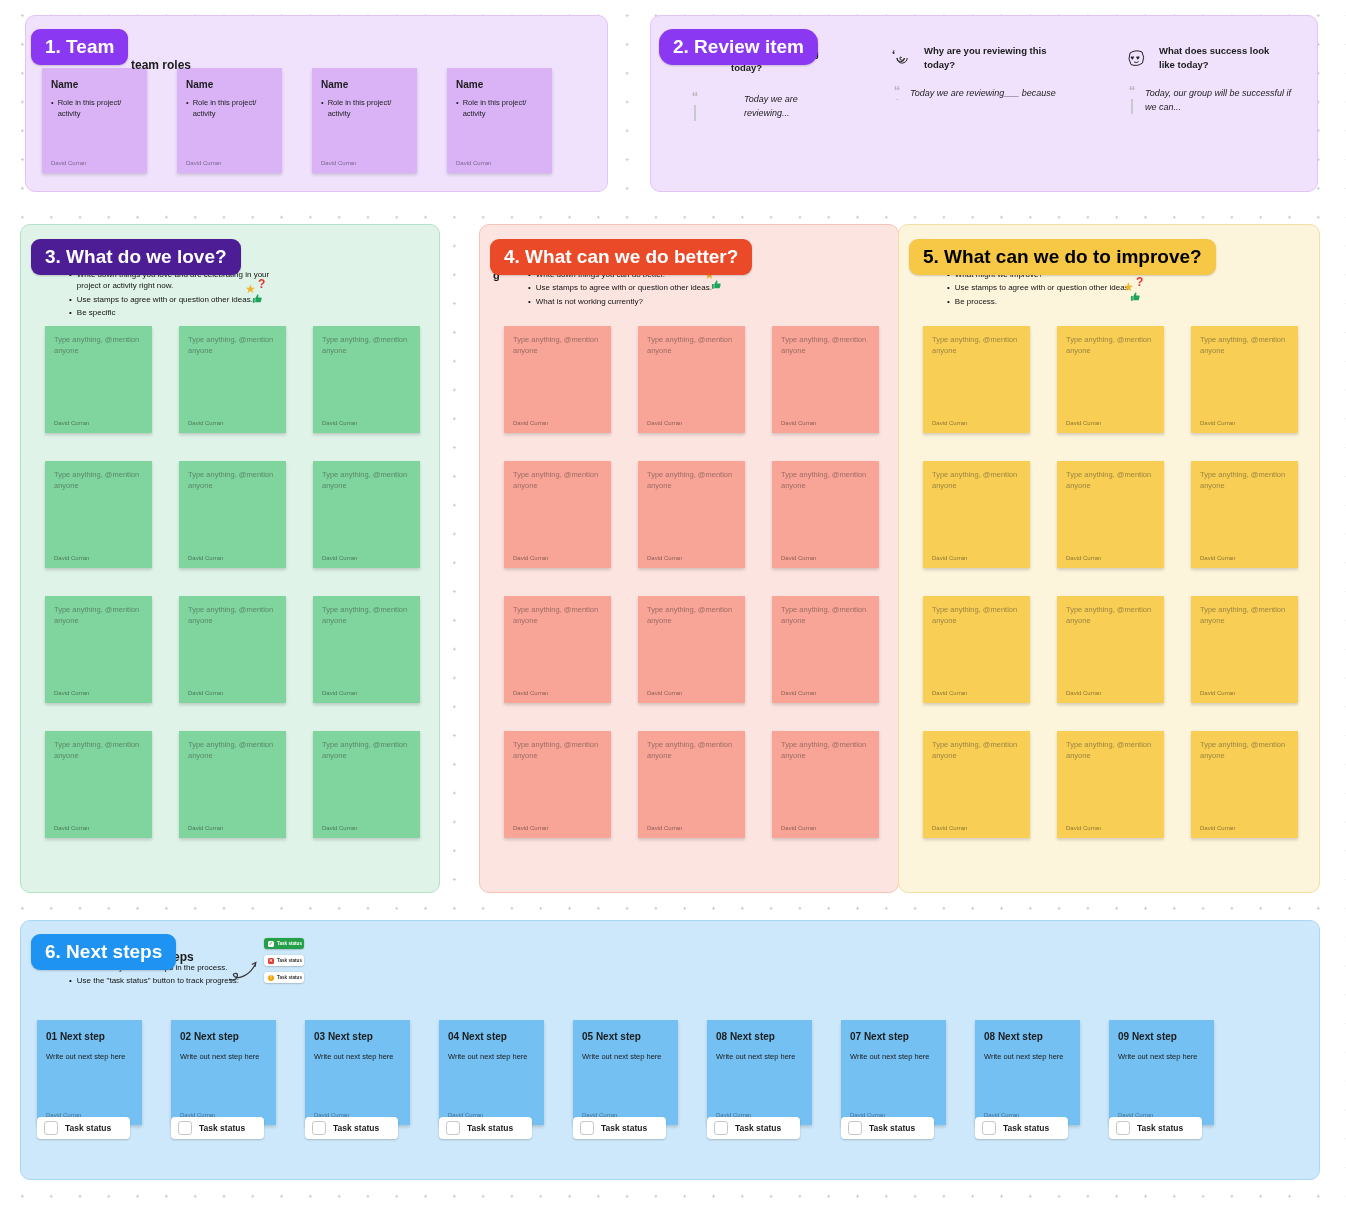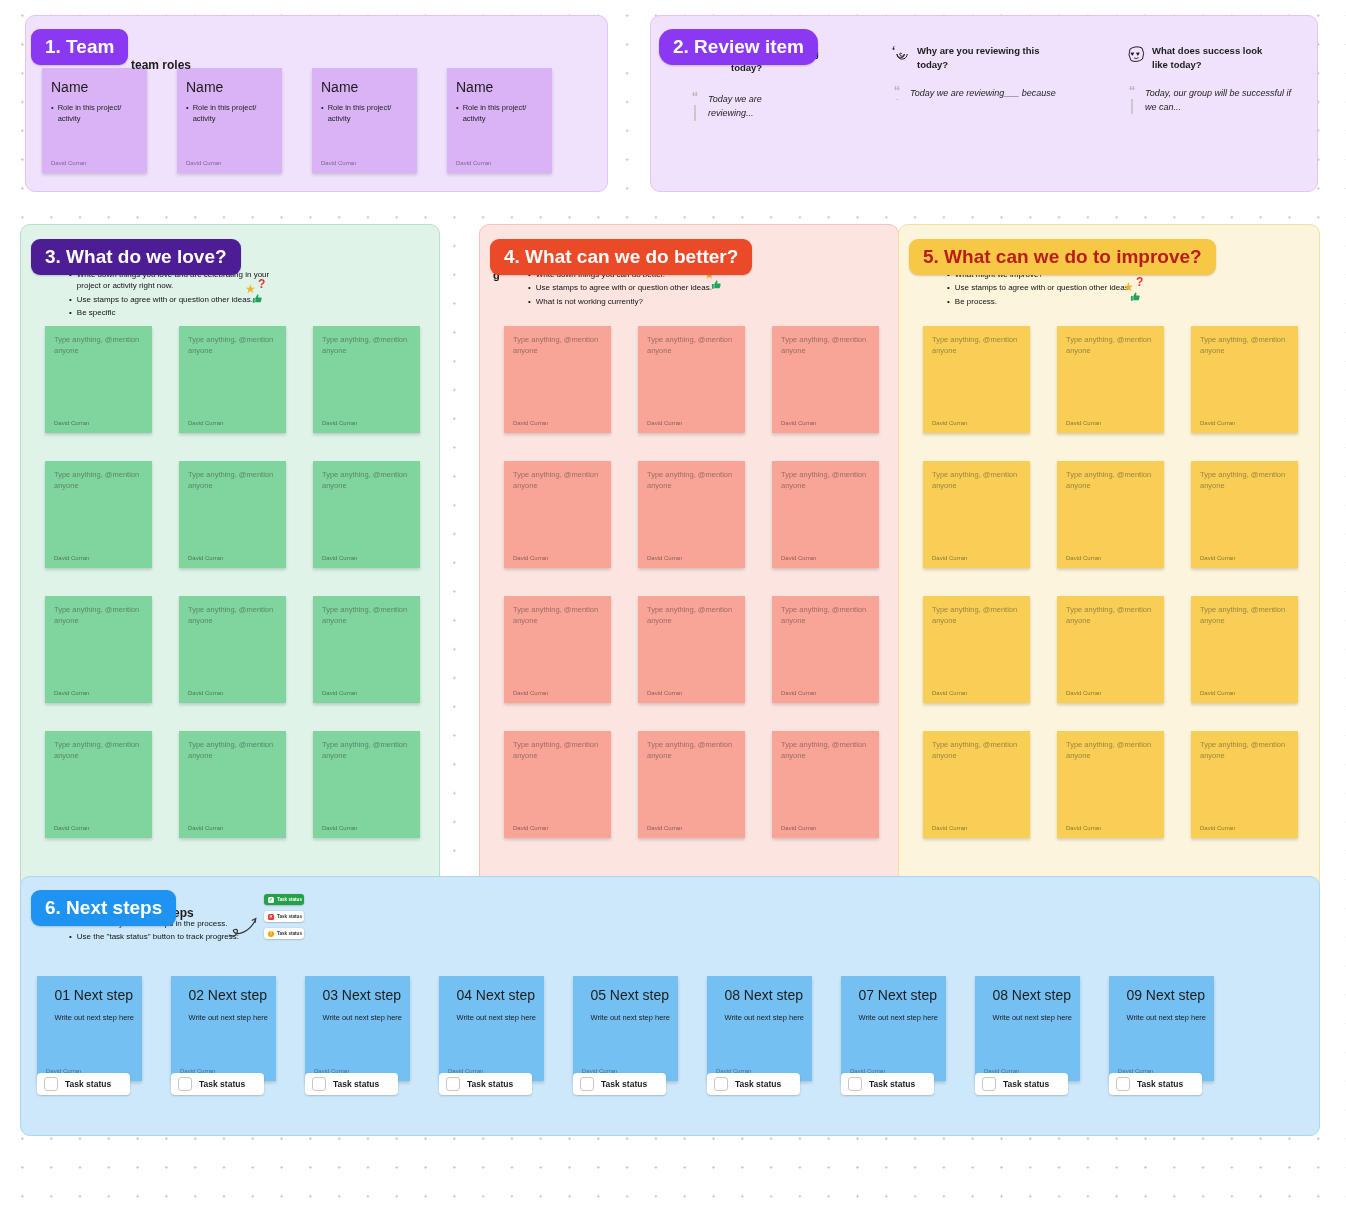--- a/index.html
+++ b/index.html
@@ -39,7 +39,7 @@
     grid-template-columns:repeat(3,107px);grid-auto-rows:107px;gap:28px 27px;}
   
   .rev-col{position:absolute;top:28px;width:195px;}
-  .rev-head{display:flex;gap:6px;}
+  .rev-head{display:flex;gap:13px;align-items:center;}
   .rev-icon{flex:0 0 20px;width:20px;height:20px;}
   .rev-title{font-size:9.5px;font-weight:700;color:#1c1c1c;line-height:1.5;max-width:125px;}
   .quote{display:flex;margin-top:13px;}

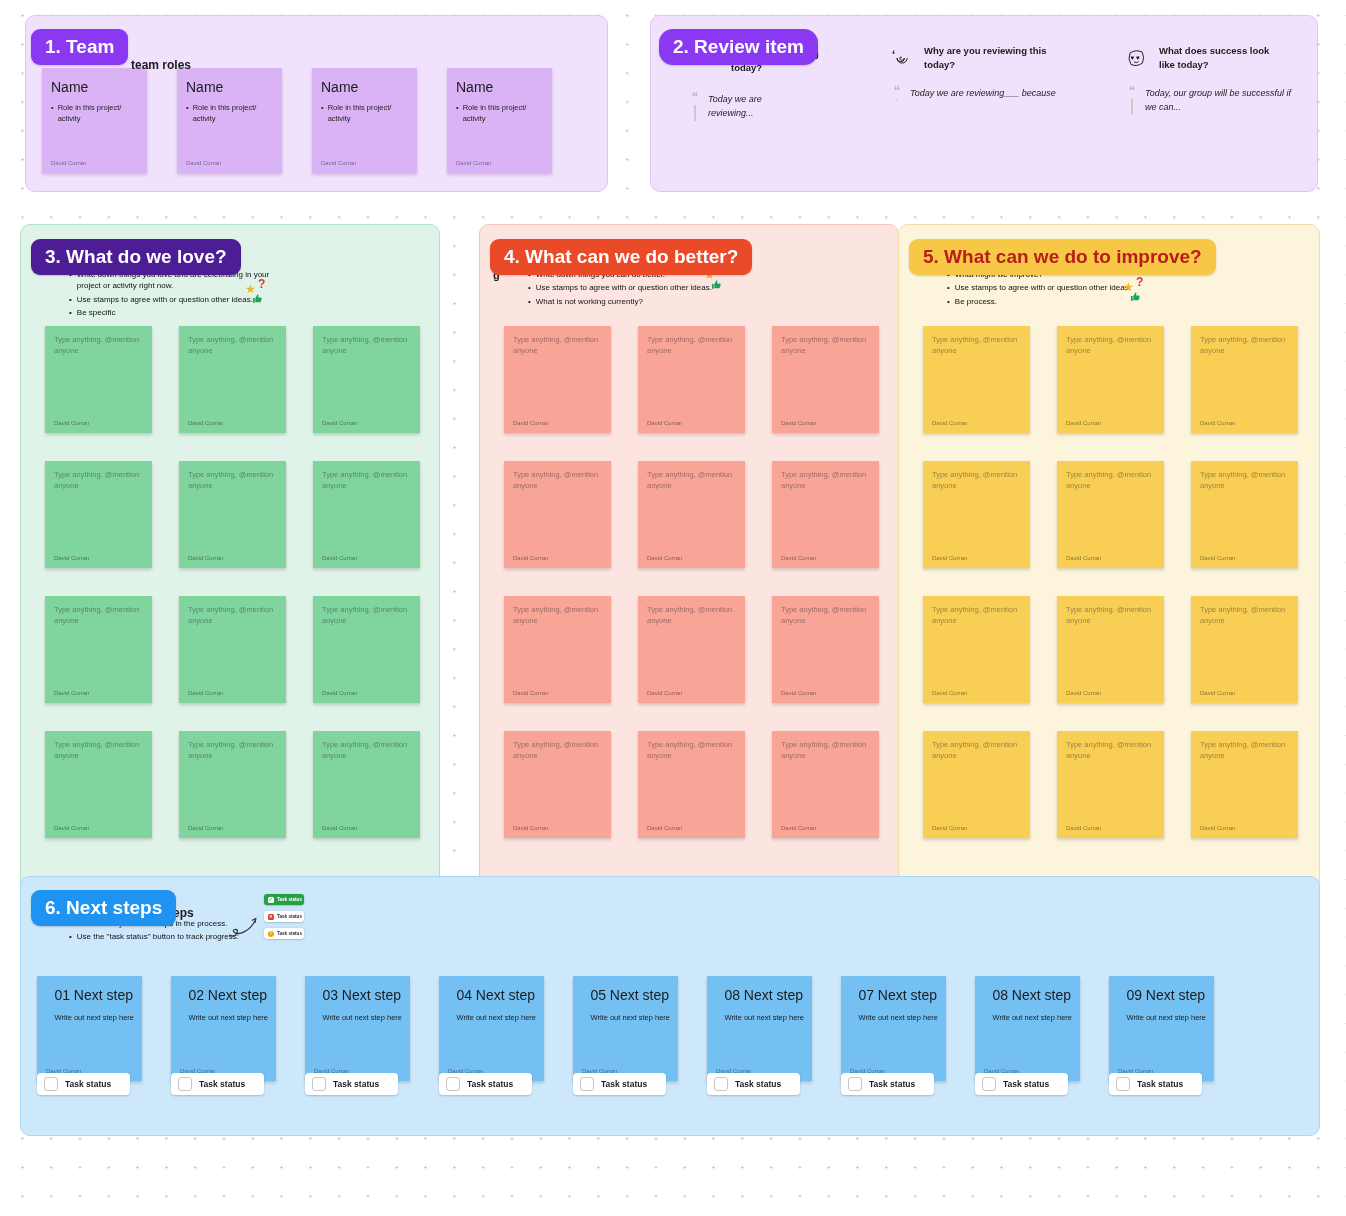--- a/index.html
+++ b/index.html
@@ -32,7 +32,7 @@
   .author{position:absolute;left:9px;bottom:7px;font-size:6px;color:rgba(0,0,0,0.45);}
   .team-row{position:absolute;left:16px;top:52px;display:flex;gap:30px;}
   .team-row .sticky{width:105px;height:105px;}
-  .st-title{padding:11px 9px 0 9px;font-size:14px;font-weight:400;color:#1c1c1c;}
+  .st-title{padding:11px 9px 0 9px;font-size:10px;font-weight:700;color:#1c1c1c;}
   .st-bullets{padding:8px 8px 0 9px;font-size:7.5px;line-height:1.45;color:#222;}
   .st-bullets .b-row{display:flex;gap:4px;}
   .note-grid{position:absolute;left:24px;top:101px;display:grid;

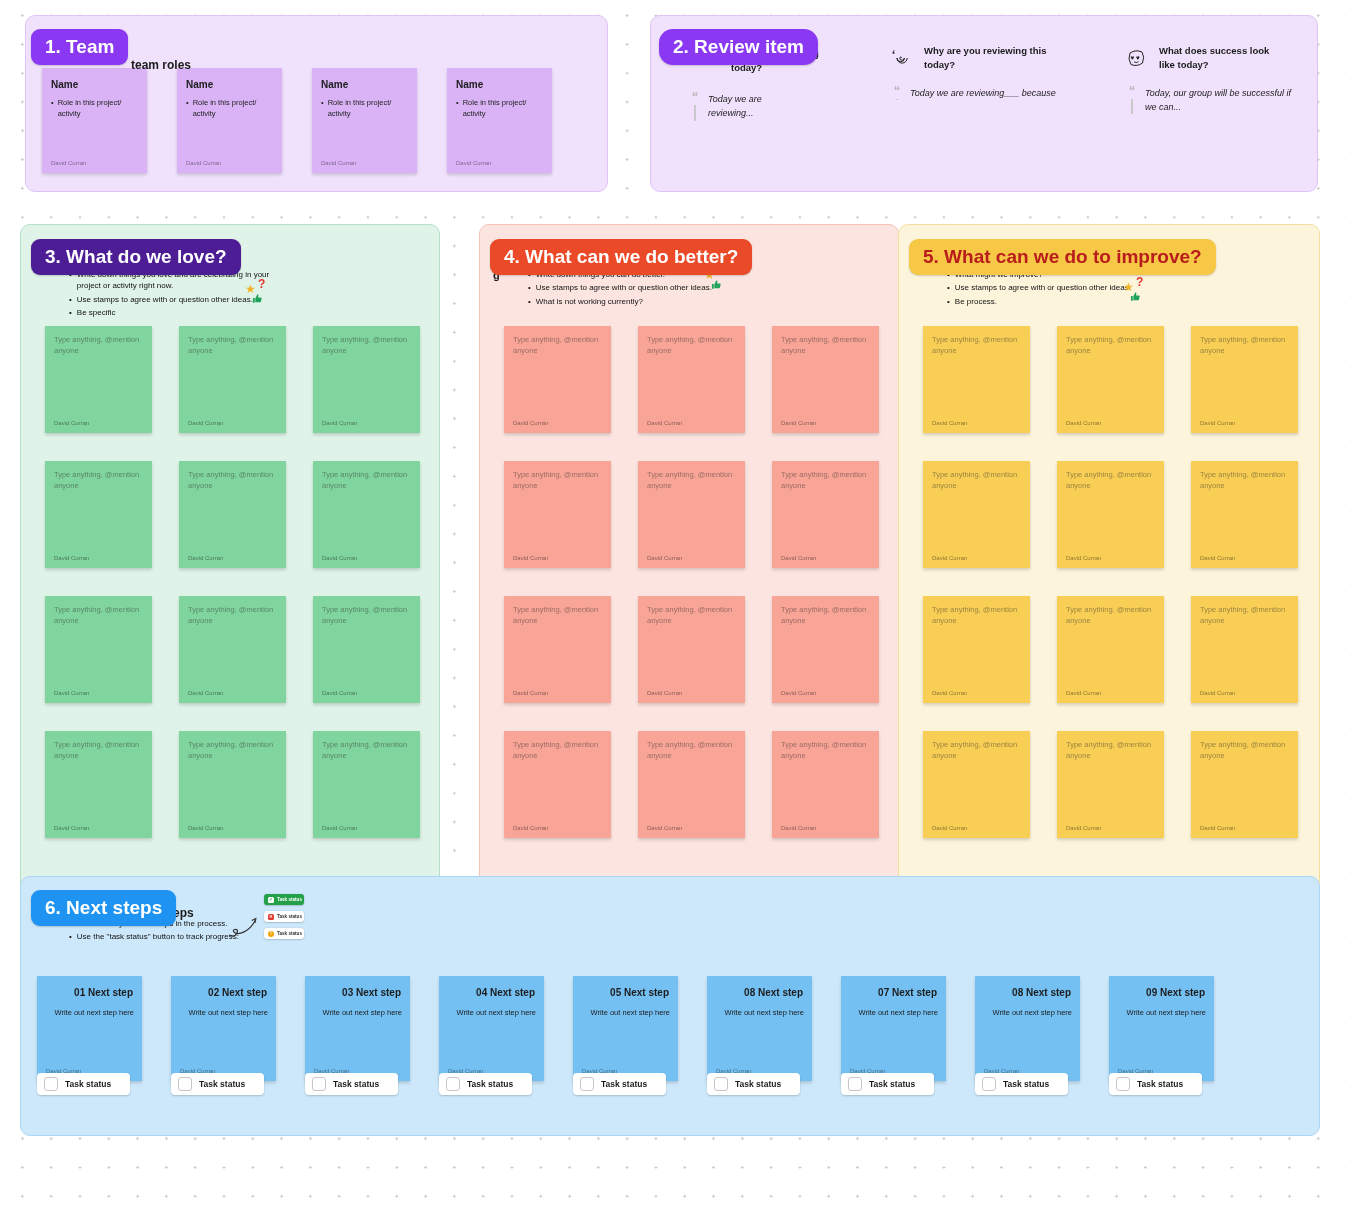--- a/index.html
+++ b/index.html
@@ -47,7 +47,7 @@
   .qmark{font-size:13px;font-weight:700;color:#b3b3b3;line-height:0.8;}
   .qline{width:1.5px;flex:1;background:#c9c9c9;margin-top:3px;}
   .qtext{font-style:italic;font-size:9px;line-height:1.6;color:#1c1c1c;max-width:150px;}
-  .qnarrow{max-width:95px;}
+  .qnarrow{max-width:95px;margin-left:36px;}
   
   .bullets{position:absolute;left:48px;font-size:8px;line-height:1.42;color:#111;width:225px;z-index:1;}
   .bullets .b-row{display:flex;gap:5px;margin-bottom:2px;}

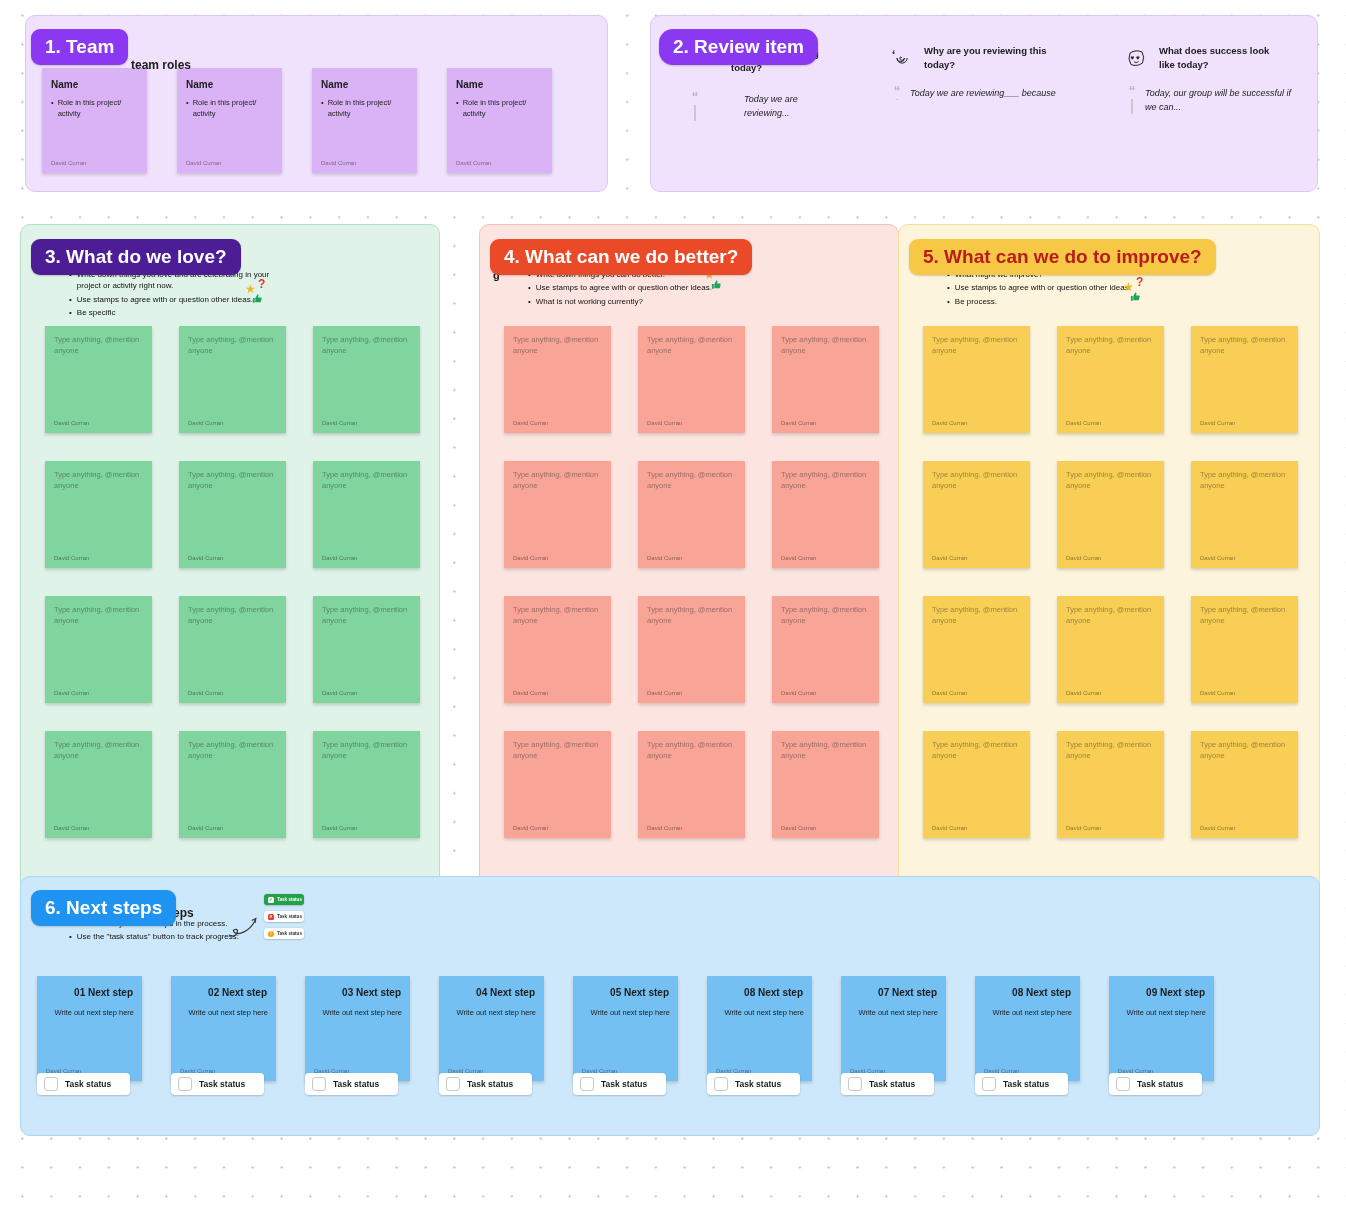--- a/index.html
+++ b/index.html
@@ -334,7 +334,7 @@
   </div>
 
   <div class="section sec-yellow" style="left:898px;top:224px;width:422px;height:669px;">
-    <div class="badge bg-yellow" style="left:10px;top:14px;color:#b91c1c;">5. What can we do to improve?</div>
+    <div class="badge bg-yellow" style="left:10px;top:14px;color:#000000;">5. What can we do to improve?</div>
     <div class="bullets" style="top:44px;">
       <div class="b-row">
           <span class="dot">•</span>

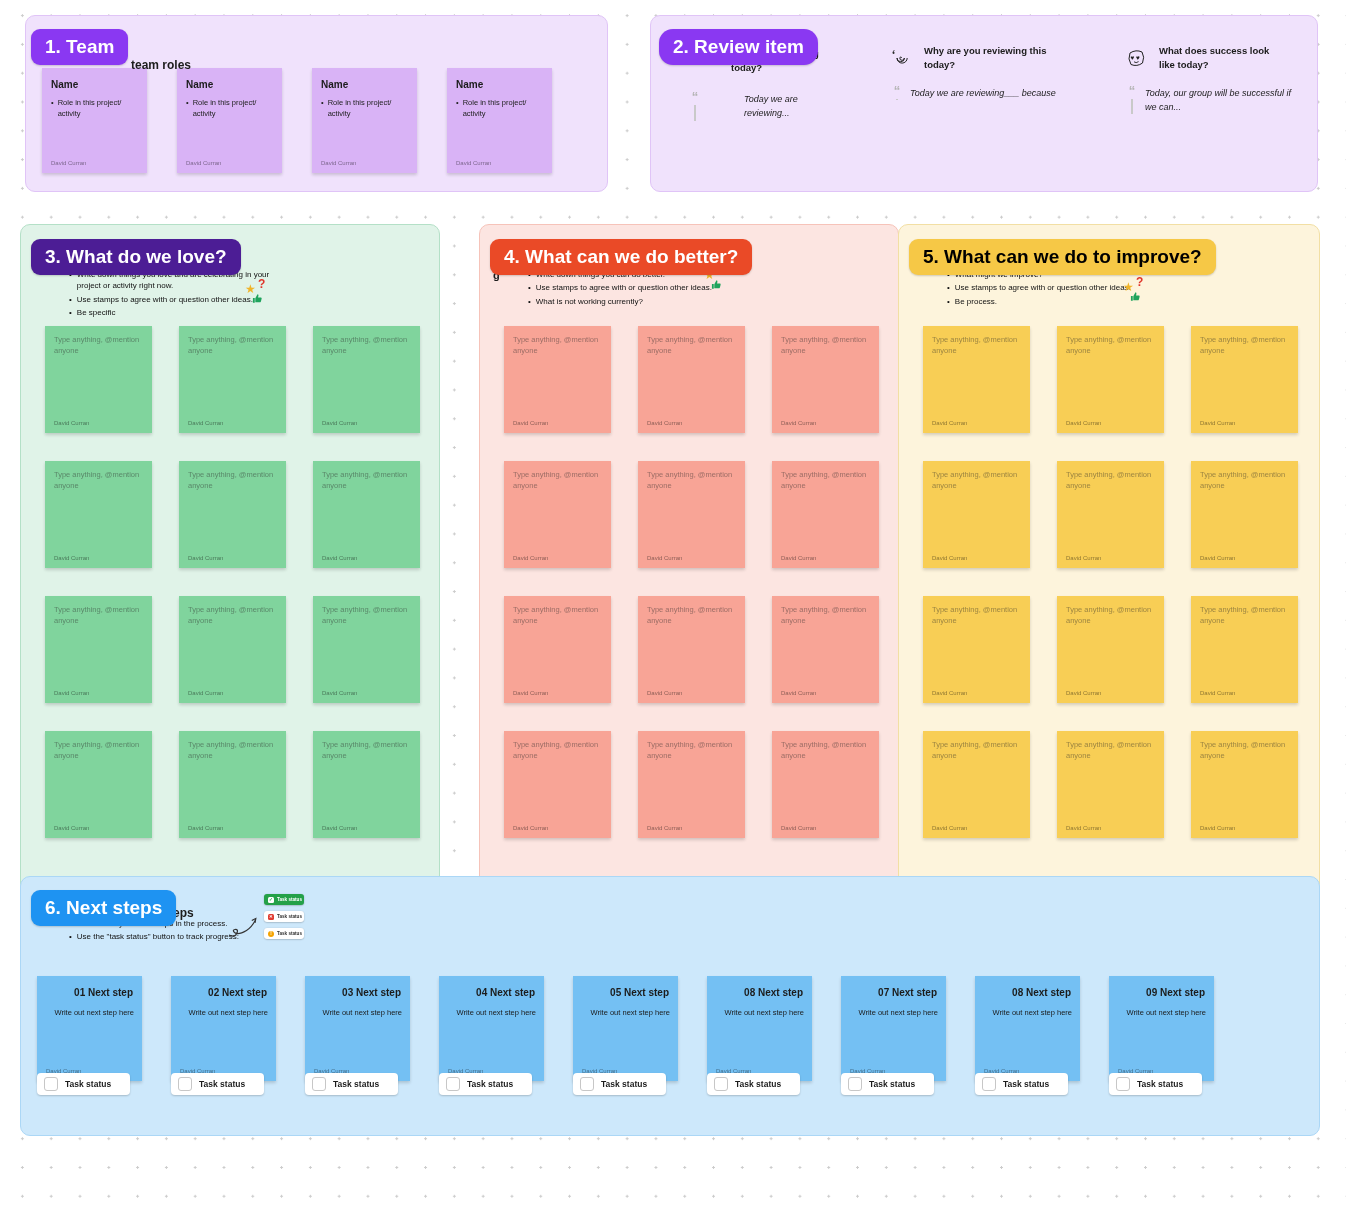--- a/index.html
+++ b/index.html
@@ -408,7 +408,7 @@
       </div>
   </div>
 
-  <div class="section sec-blue" style="left:20px;top:876px;width:1300px;height:260px;text-align:right;">
+  <div class="section sec-blue" style="left:20px;top:920px;width:1300px;height:260px;">
     <div class="badge bg-blue" style="left:10px;top:13px;">6. Next steps</div>
     <span class="frag" style="left:152px;top:29px;font-size:12px;">eps</span>
     <div class="bullets" style="top:41px;">

